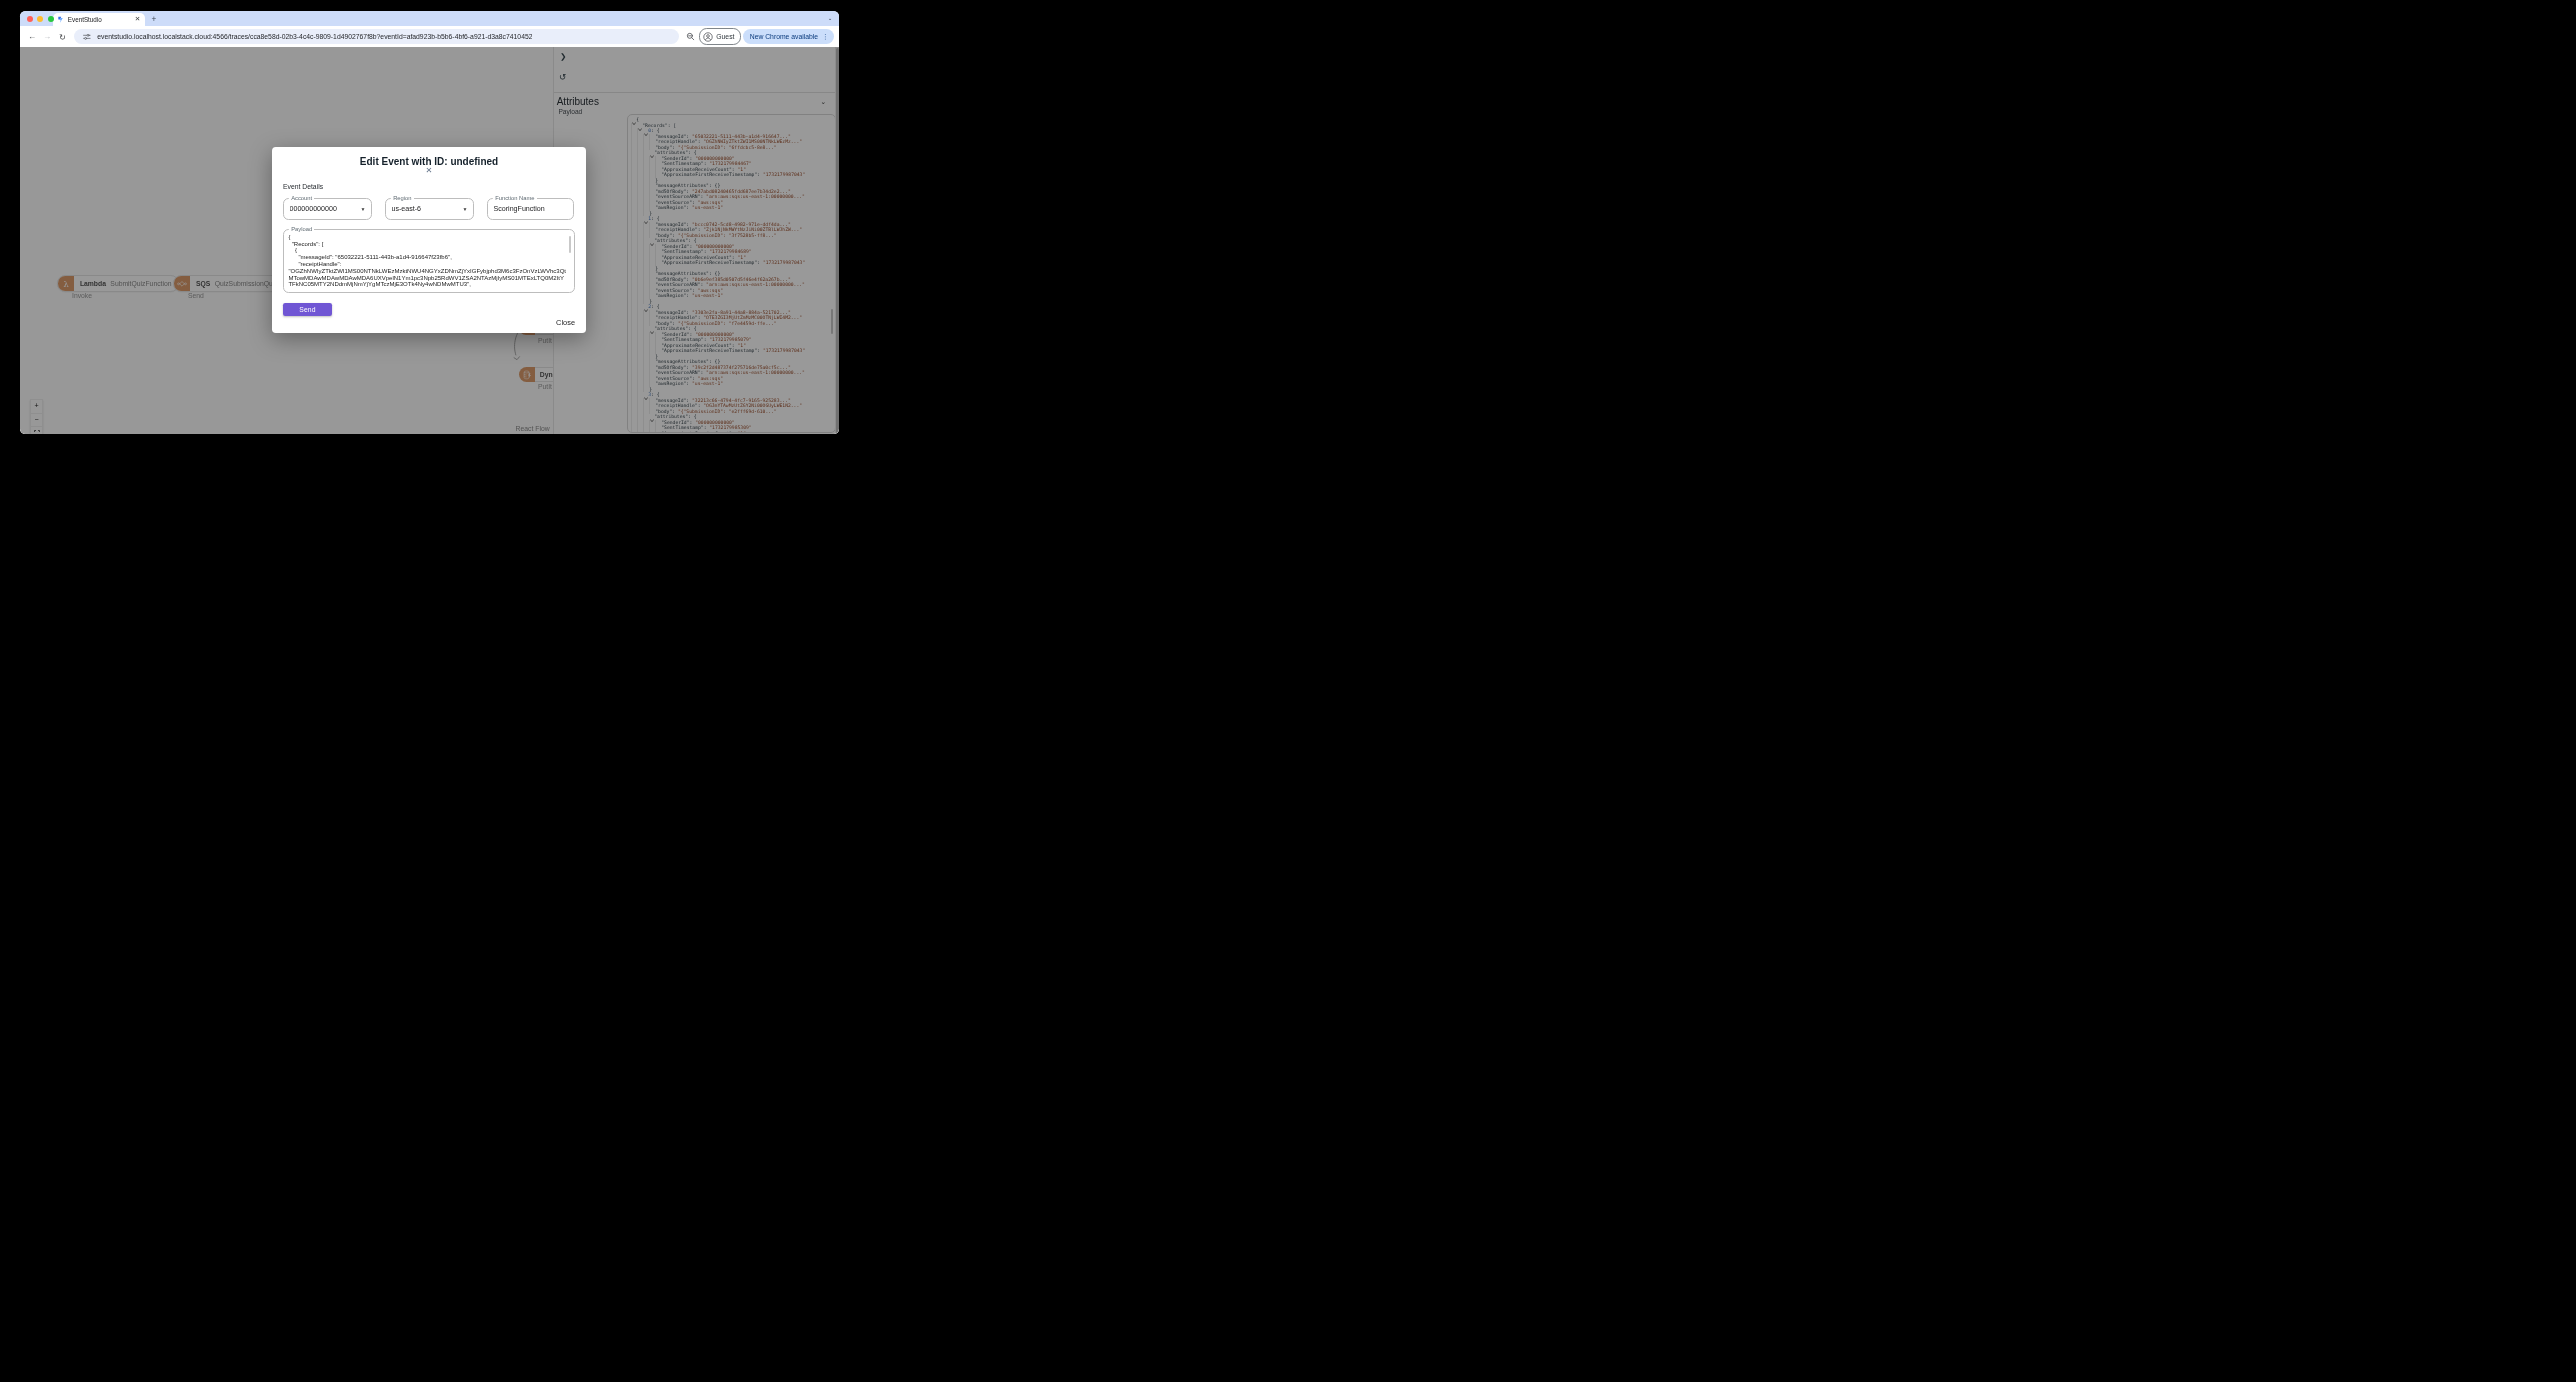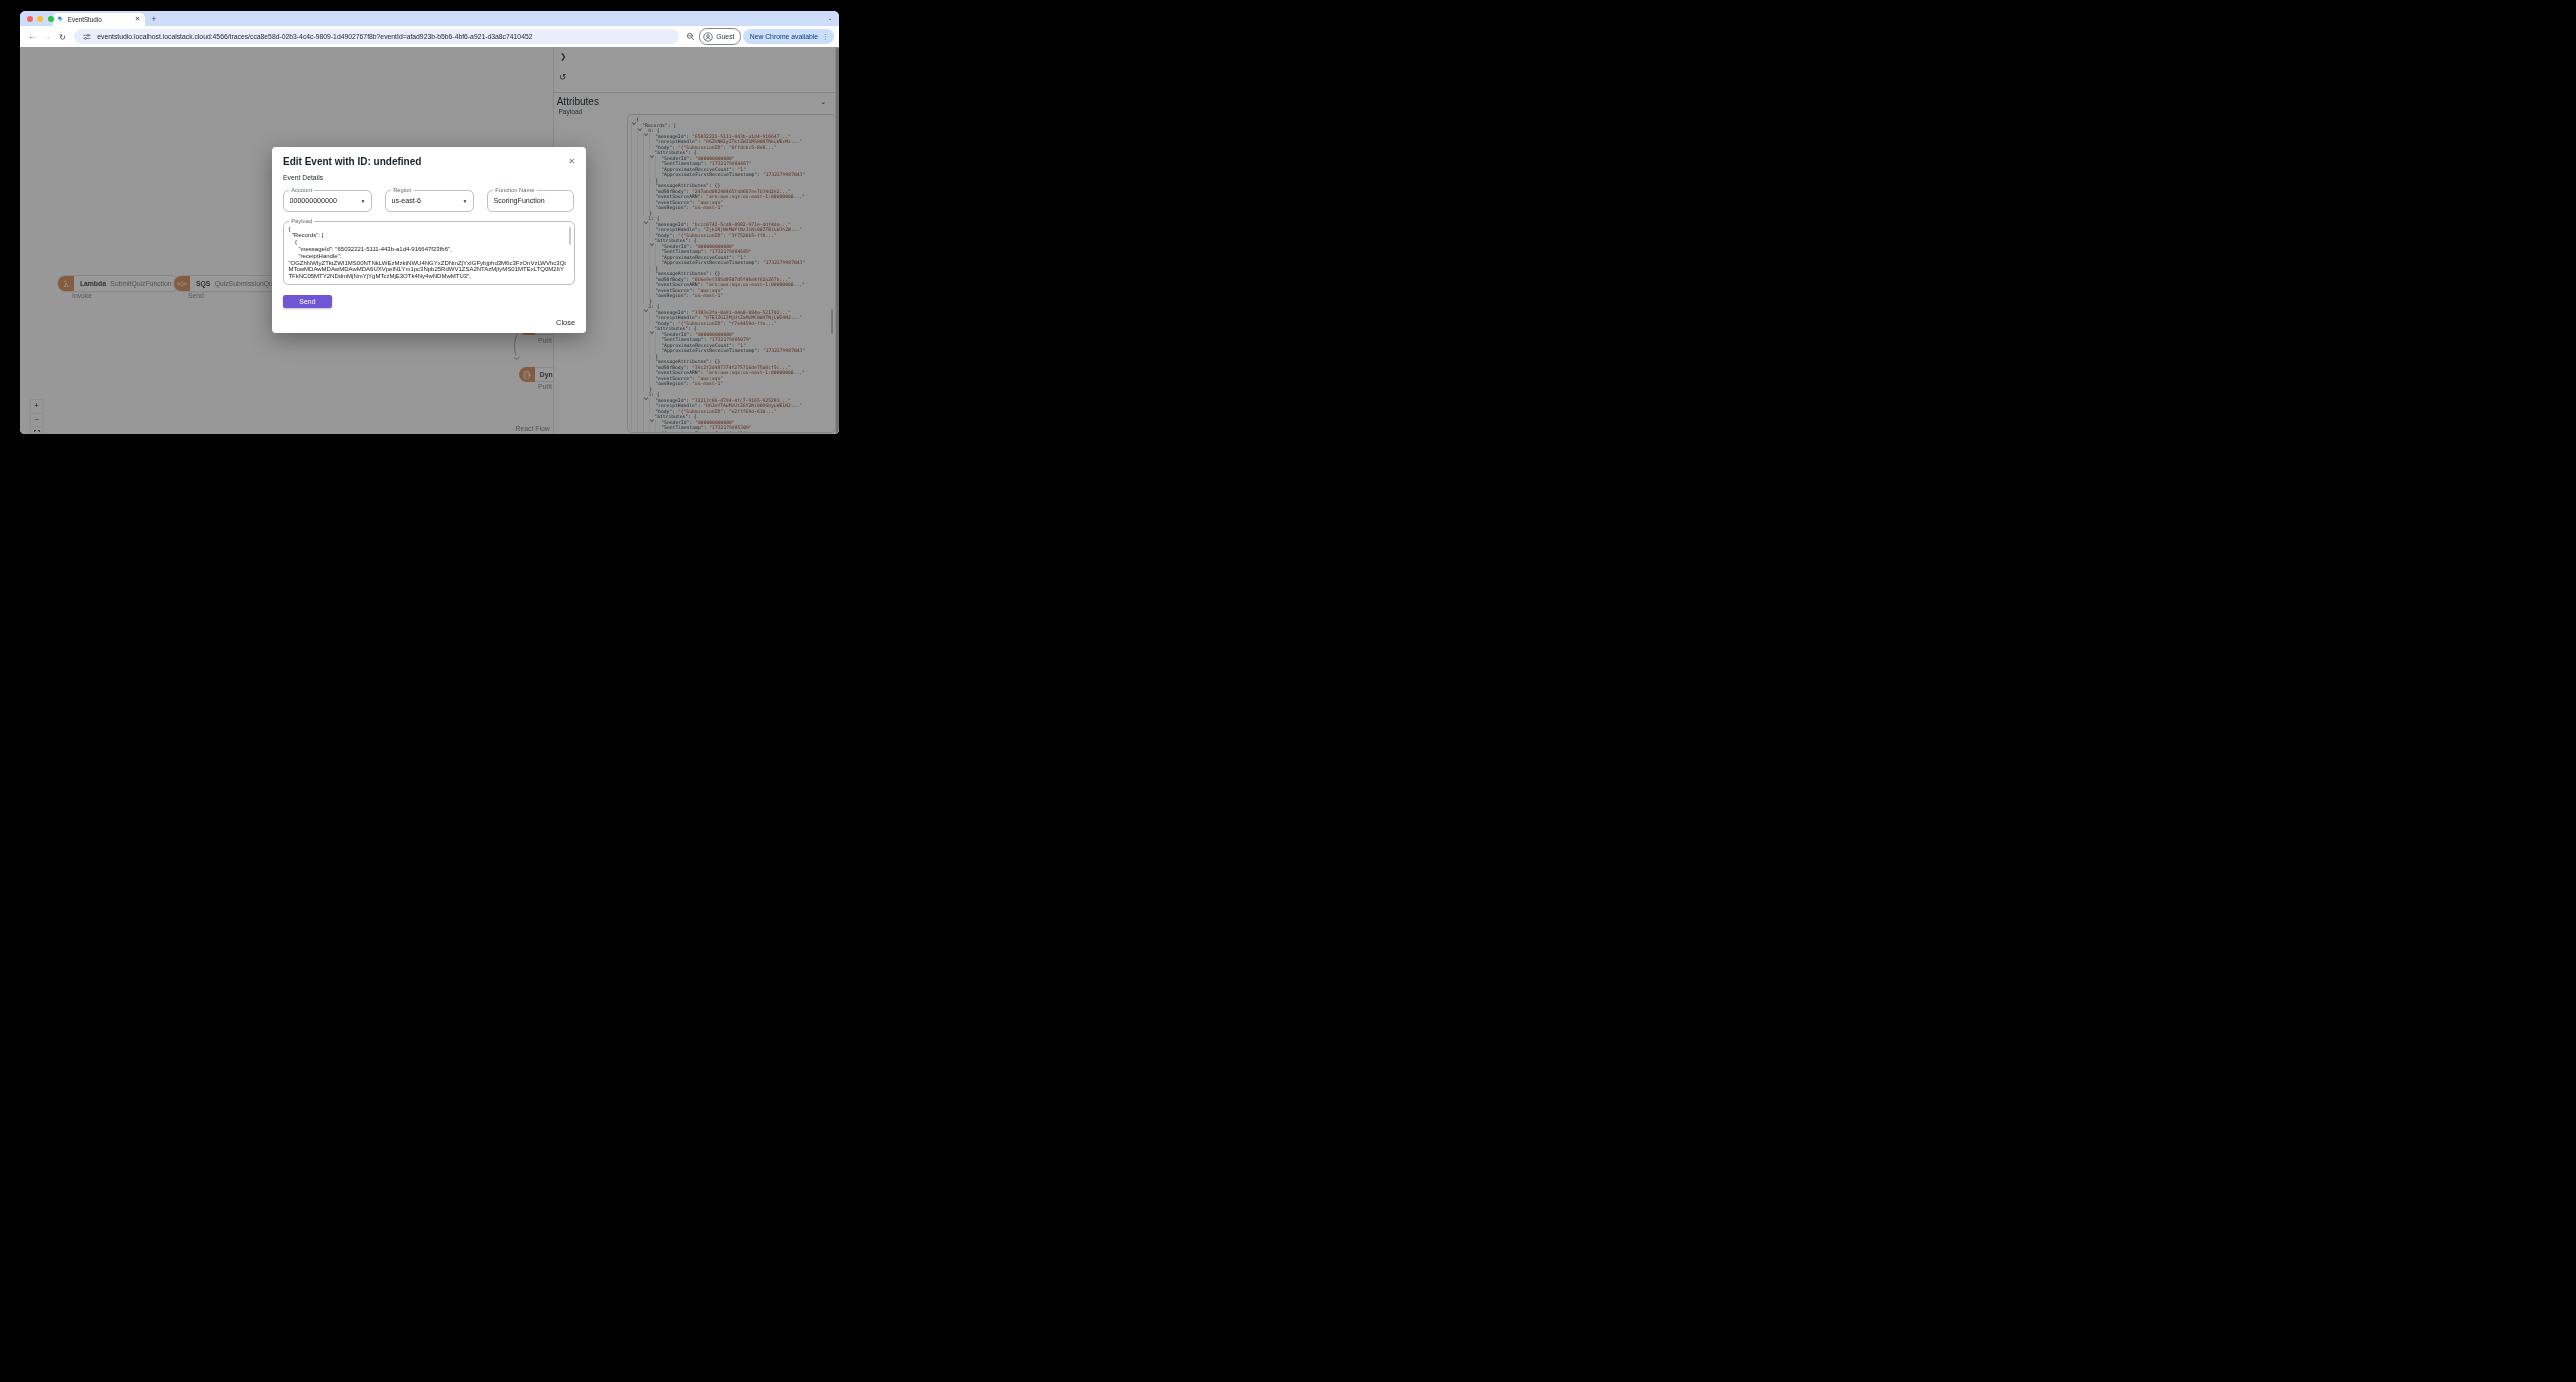--- a/index.html
+++ b/index.html
@@ -66,7 +66,7 @@
   
   .overlay{position:absolute;left:0;top:36px;right:0;bottom:0;background:rgba(0,0,0,.40);z-index:5;}
   .modal{position:absolute;left:252px;top:136px;width:314px;height:186px;background:#fff;border-radius:3.8px;z-index:10;box-shadow:0 6px 22px rgba(0,0,0,.35);}
-  .modal-head{display:flex;justify-content:space-between;align-items:center;padding:9.3px 11px 0 11px;}
+  .modal-head{display:flex;justify-content:space-between;align-items:center;padding:9.3px 11px 0 11px;flex-direction:column;}
   .modal-title{font-size:10px;font-weight:600;color:#15212b;}
   .modal-close{font-size:8.2px;color:#64748b;line-height:1;}
   .section-label{margin:7.1px 11px 0 11px;font-size:6.8px;color:#1f2429;}

